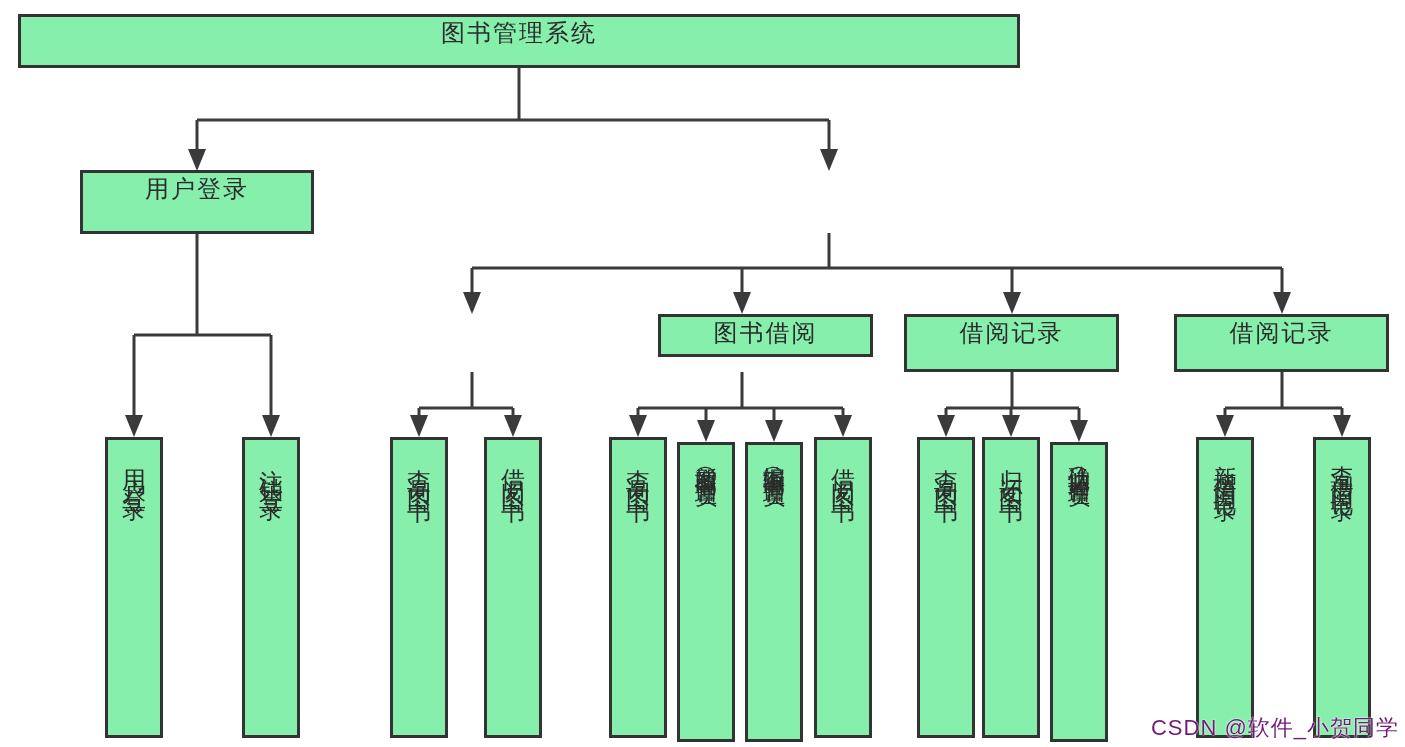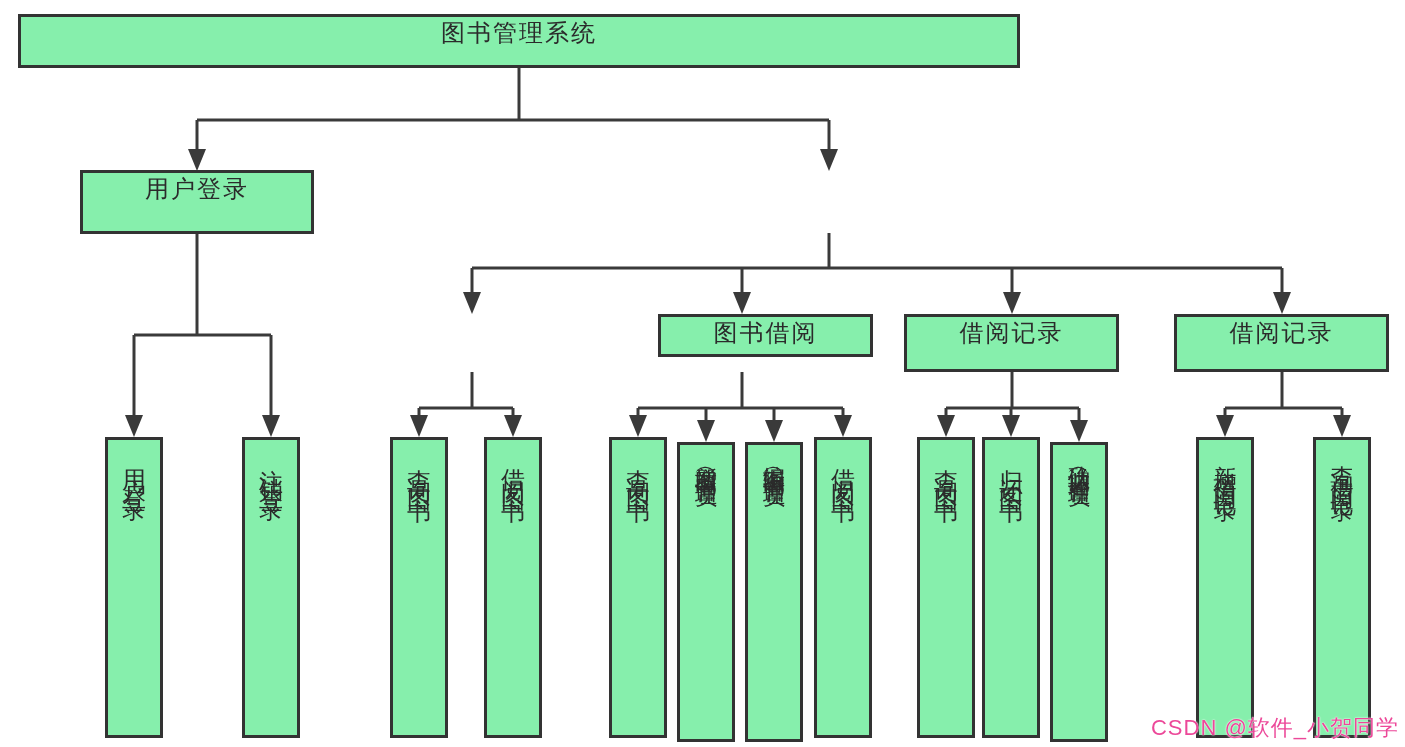--- a/index.html
+++ b/index.html
@@ -23,7 +23,7 @@
   .vbox.gap-s .vtext { font-size:22px; letter-spacing:3px; padding-top:3px; }
   .watermark {
     position:absolute; right:6px; bottom:4px; z-index:5;
-    font-size:22px; color:#ec4899; letter-spacing:1px;
+    font-size:22px; color:#701a75; letter-spacing:1px;
     text-shadow:0 0 2px #ffffff, 0 0 1px #ffffff; white-space:nowrap;
   }
 </style>

